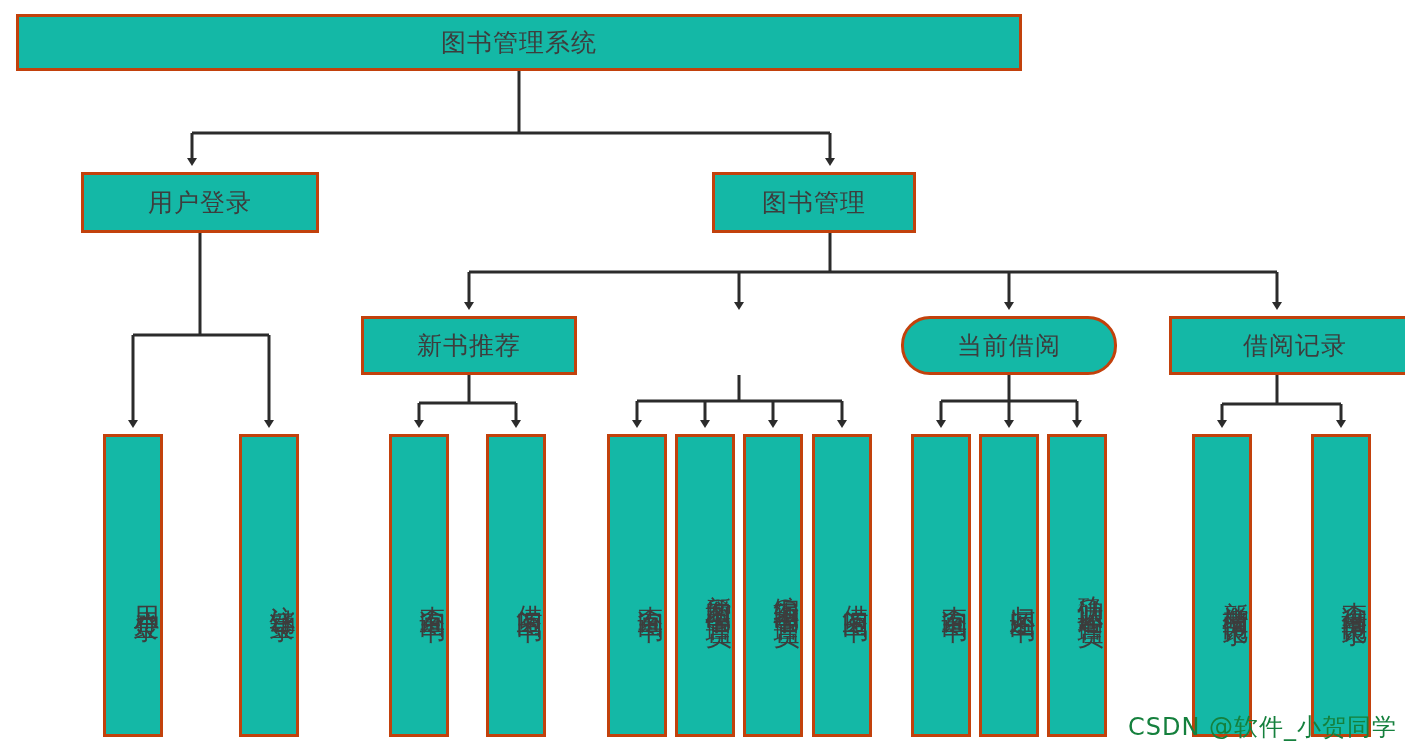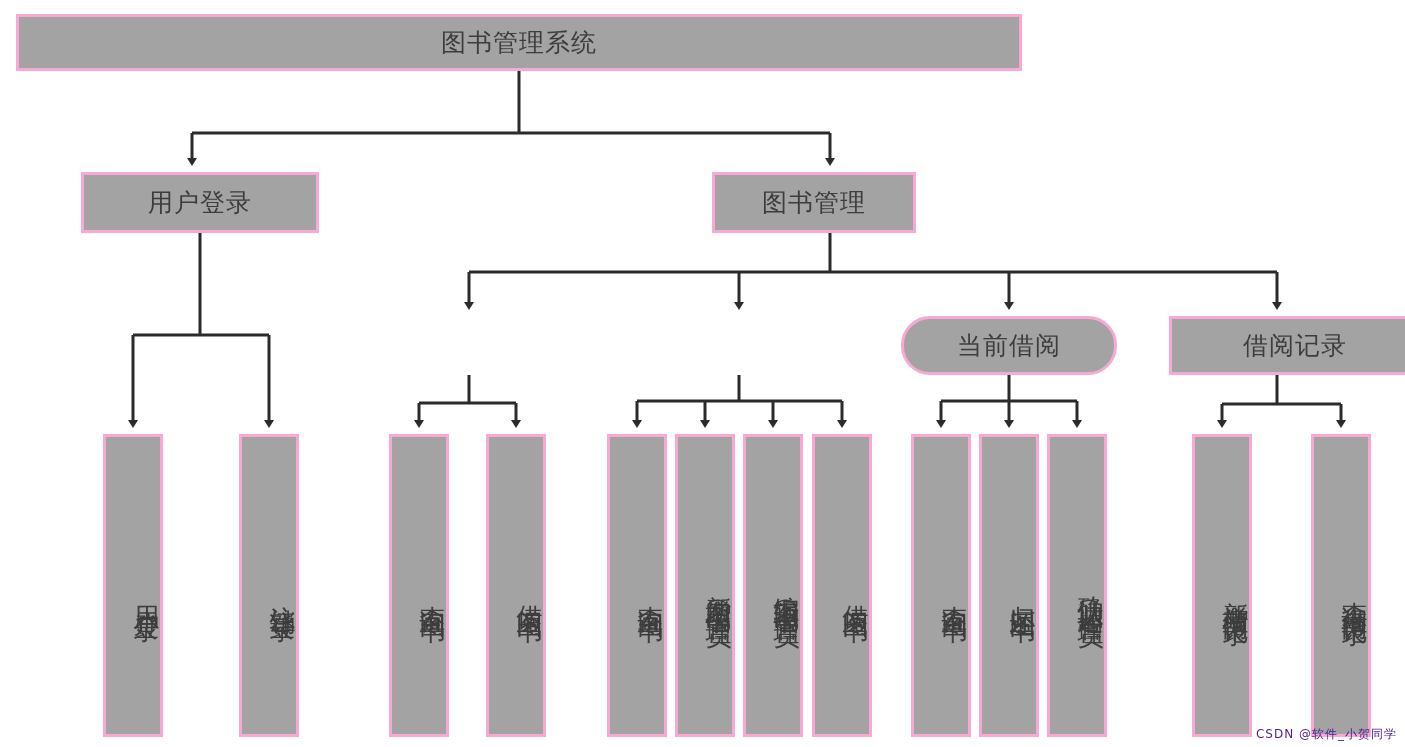--- a/index.html
+++ b/index.html
@@ -28,8 +28,8 @@
   .node {
     position: absolute;
     box-sizing: border-box;
-    border: 3px solid #f9a8d4;
-    background: #a3a3a3;
+    border: 3px solid #c2410c;
+    background: #14b8a6;
     display: flex;
     align-items: center;
     justify-content: center;

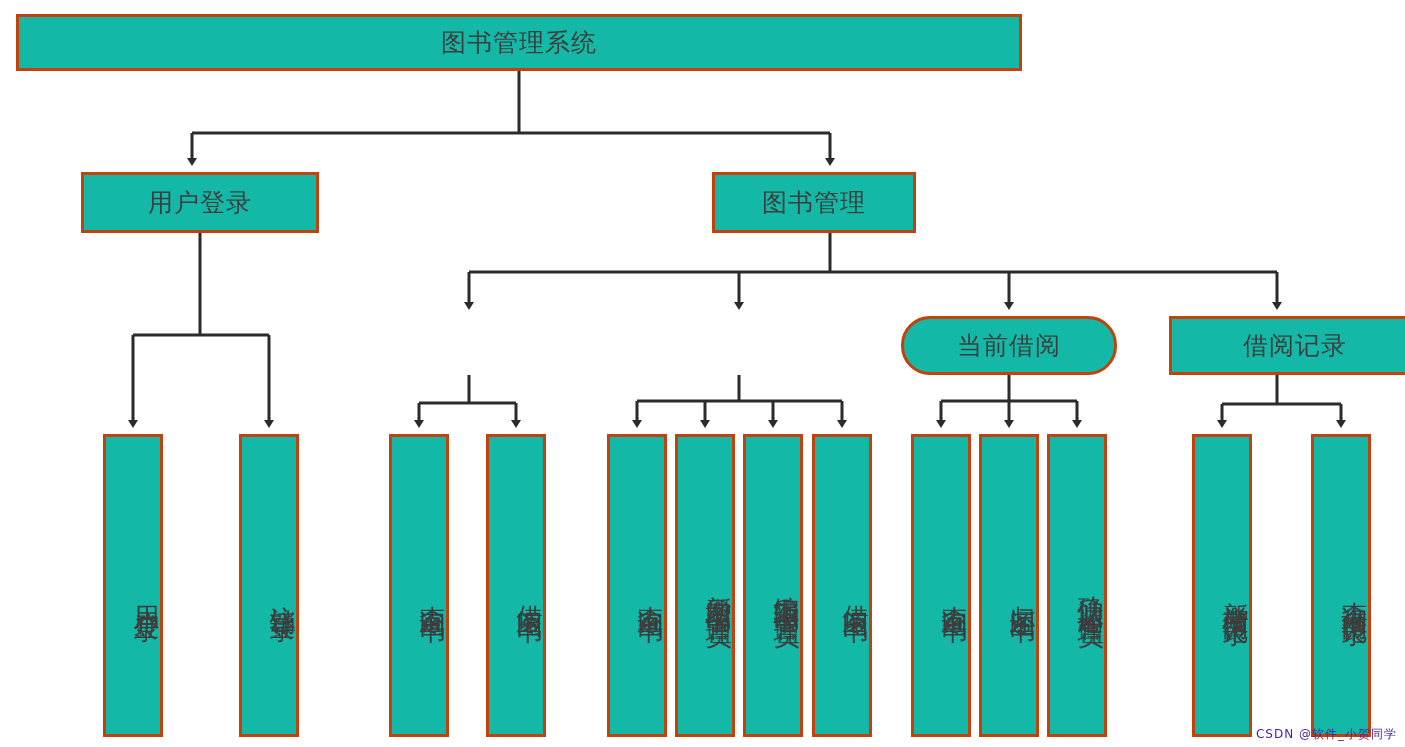--- a/index.html
+++ b/index.html
@@ -131,6 +131,9 @@
     <span>图书管理</span>
   </div>
 
+  <div class="node horiz" style="left:361px; top:316px; width:216px; height:59px;">
+    <span>新书推荐</span>
+  </div>
 
 
   <div class="node horiz" style="left:901px; top:316px; width:216px; height:59px;border-radius:29px;">

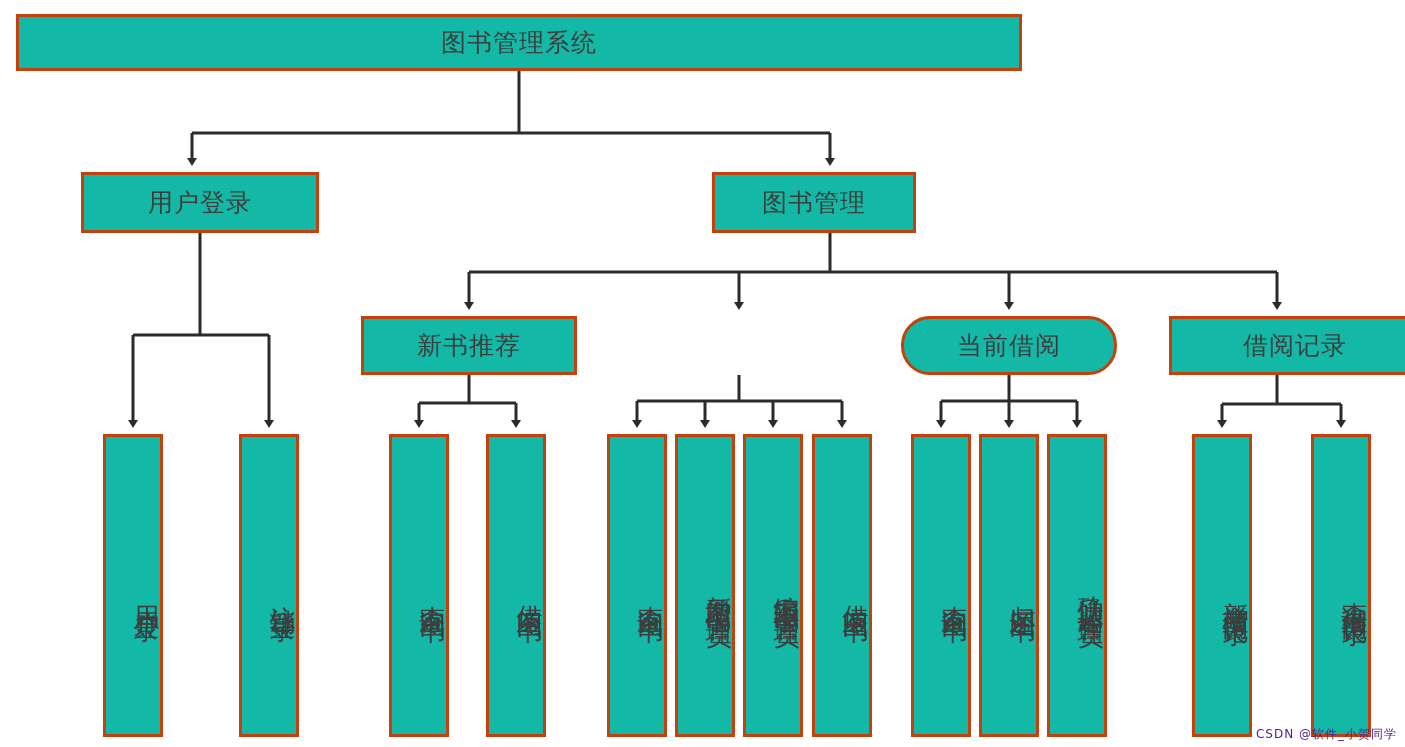--- a/index.html
+++ b/index.html
@@ -58,8 +58,8 @@
     position: absolute;
     right: 8px;
     bottom: 4px;
-    font-size: 12px;
-    color: #4c1d95;
+    font-size: 24px;
+    color: #15803d;
     letter-spacing: 1px;
     white-space: nowrap;
   }

